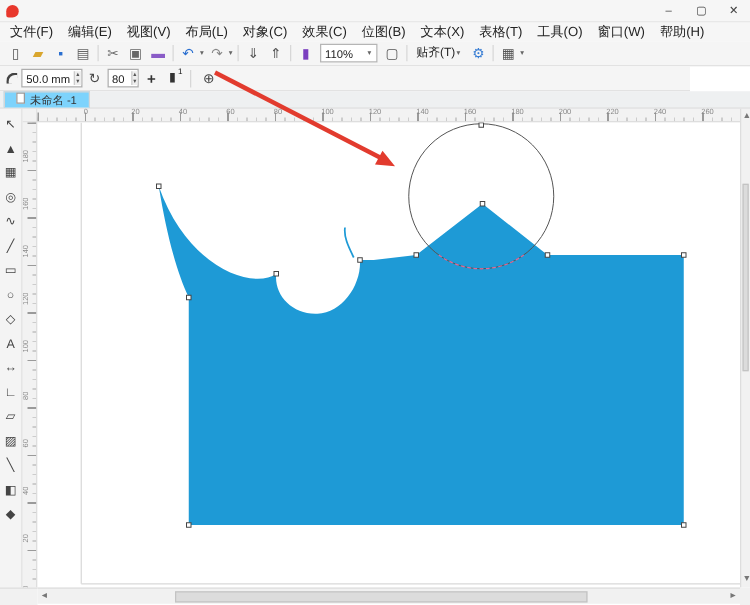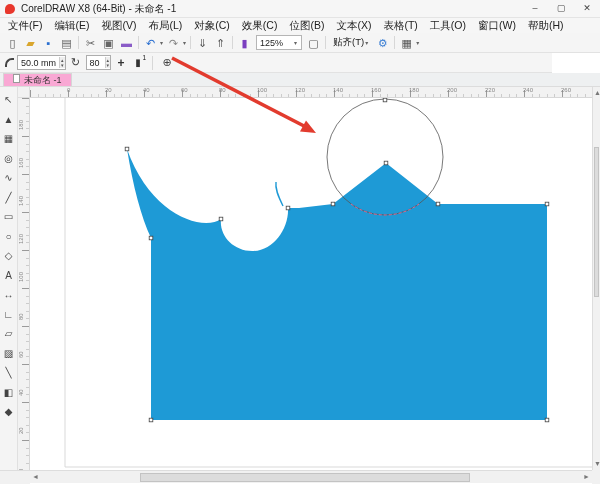--- a/index.html
+++ b/index.html
@@ -69,7 +69,6 @@
 
 <div class="abs titlebar">
   <span class="logo"></span>
-  <span>CorelDRAW X8 (64-Bit) - 未命名 -1</span>
   <span class="win-btns">
     <span class="win-btn">–</span>
     <span class="win-btn">▢</span>

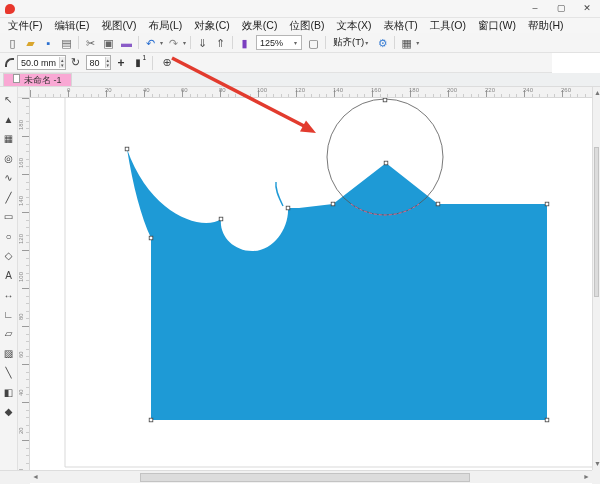--- a/index.html
+++ b/index.html
@@ -115,7 +115,7 @@
     <span class="tb-sep"></span>
     <span class="tb-icon" style="color: rgb(123, 63, 191);">▮</span>
     <span class="tb-combo">
-      <span>125%</span>
+      <span>110%</span>
       <span class="caret">▾</span>
     </span>
     <span class="tb-icon" style="color: rgb(85, 85, 85);">▢</span>

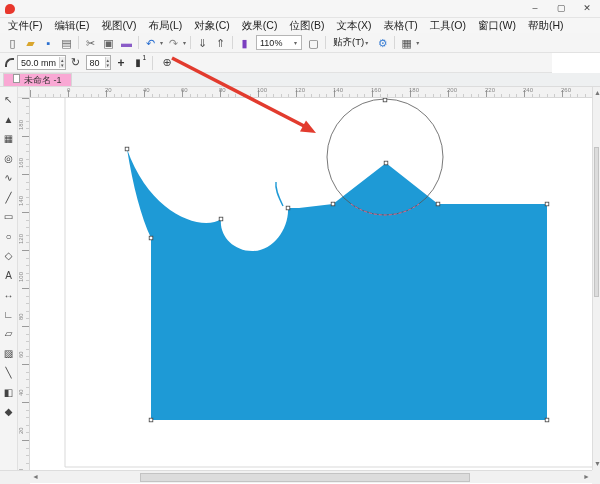--- a/index.html
+++ b/index.html
@@ -36,7 +36,7 @@
   .pb-sep{width:1px;height:14px;background:#d7d7d7;margin:0 4px}
   
   .tabbar{left:0;top:73px;width:600px;height:14px;background:#eef0f1;border-bottom:1px solid #dcdcdc;display:flex;align-items:flex-end;padding-left:3px}
-  .doc-tab{height:13px;background:#f9a8d4;border:1px solid #d6d6d6;border-bottom:none;font-size:9px;padding:0 9px;display:flex;align-items:flex-start;gap:4px;color:#333}
+  .doc-tab{height:13px;background:#7dd3fc;border:1px solid #d6d6d6;border-bottom:none;font-size:9px;padding:0 9px;display:flex;align-items:flex-start;gap:4px;color:#333}
   .tab-page-icon{width:7px;height:9px;background:#fff;border:1px solid #999}
   
   .ruler-corner{left:18px;top:87px;width:12px;height:11px;background:#f2f2f2;border-right:1px solid #ddd;border-bottom:1px solid #ddd}

